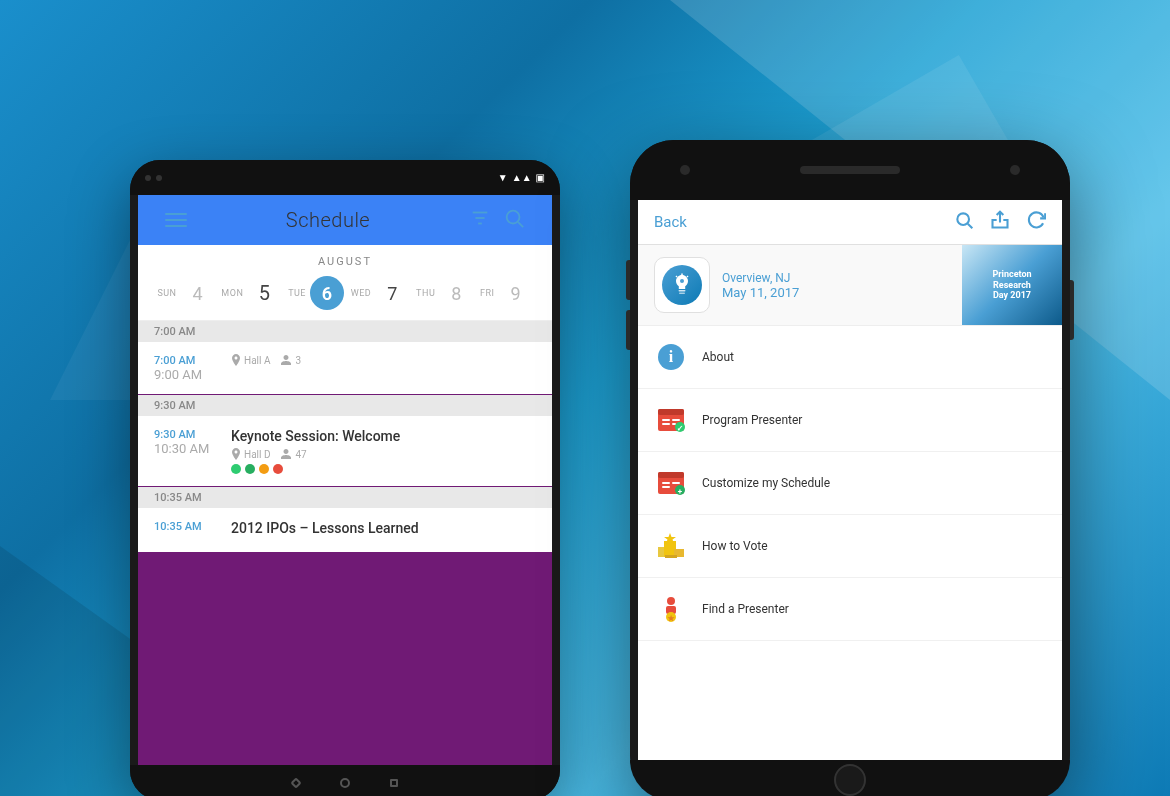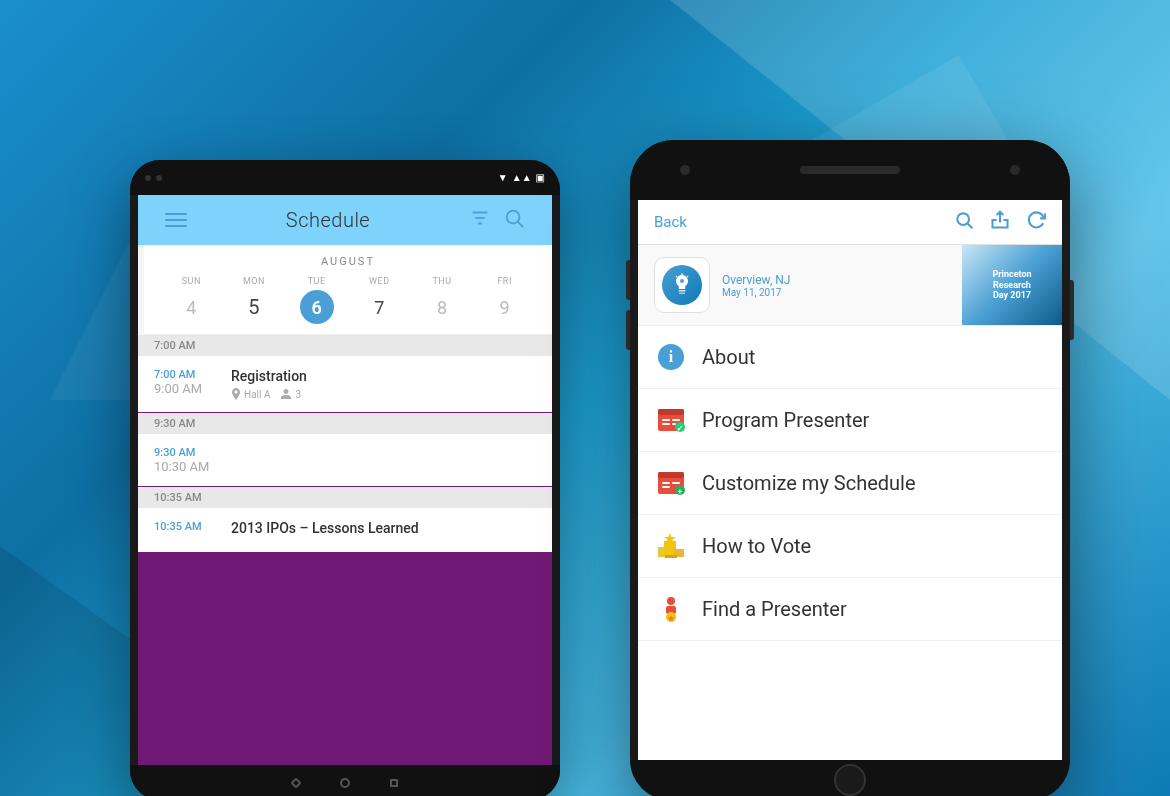--- a/index.html
+++ b/index.html
@@ -118,7 +118,7 @@
 
     
     .schedule-header {
-      background: #7dd3fc;
+      background: #3b82f6;
       padding: 12px 27px;
       display: flex;
       align-items: center;

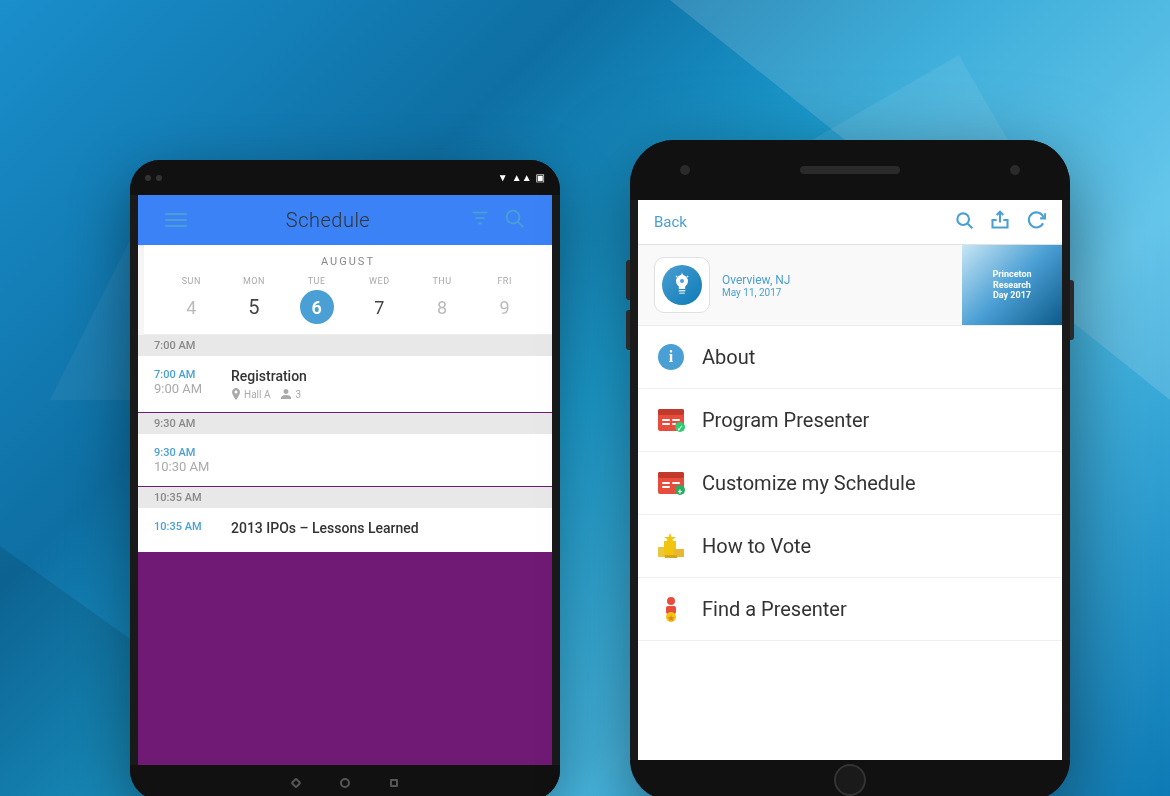--- a/index.html
+++ b/index.html
@@ -161,7 +161,6 @@
       background: #fff;
       padding: 10px 16px;
       border-bottom: 1px solid #eee;
-      margin-left: 6px;
     }
 
     .month-label {

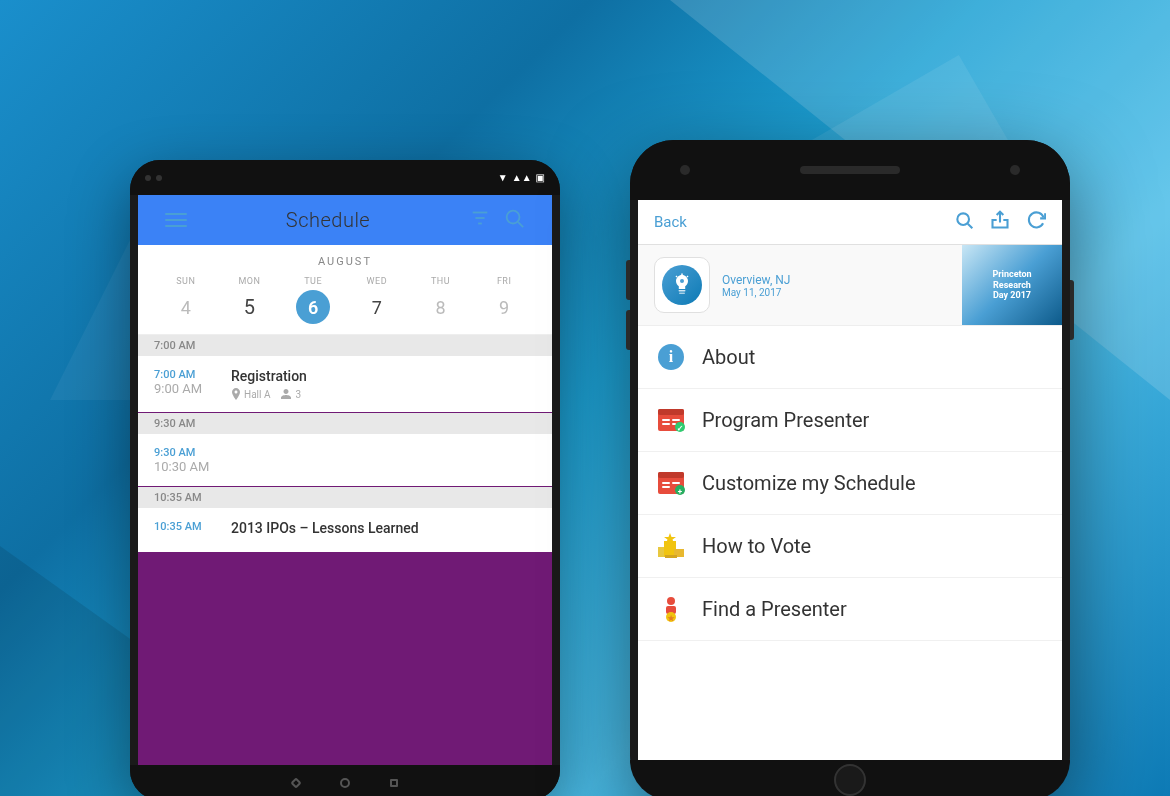--- a/index.html
+++ b/index.html
@@ -178,7 +178,7 @@
 
     .day-col {
       display: flex;
-      flex-direction: column;
+      flex-direction: row;
       align-items: center;
       gap: 4px;
     }

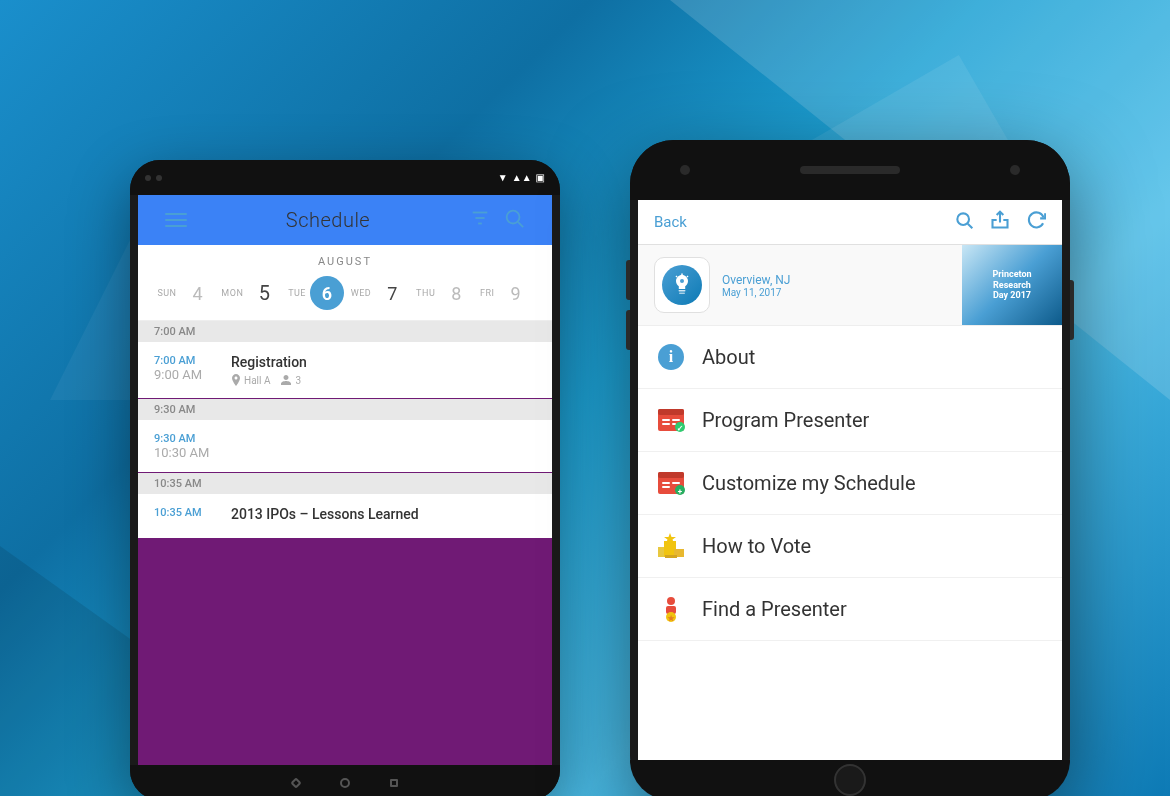--- a/index.html
+++ b/index.html
@@ -409,7 +409,7 @@
     }
 
     .event-date {
-      font-size: 10px;
+      font-size: 13px;
       color: #4a9fd4;
     }
 

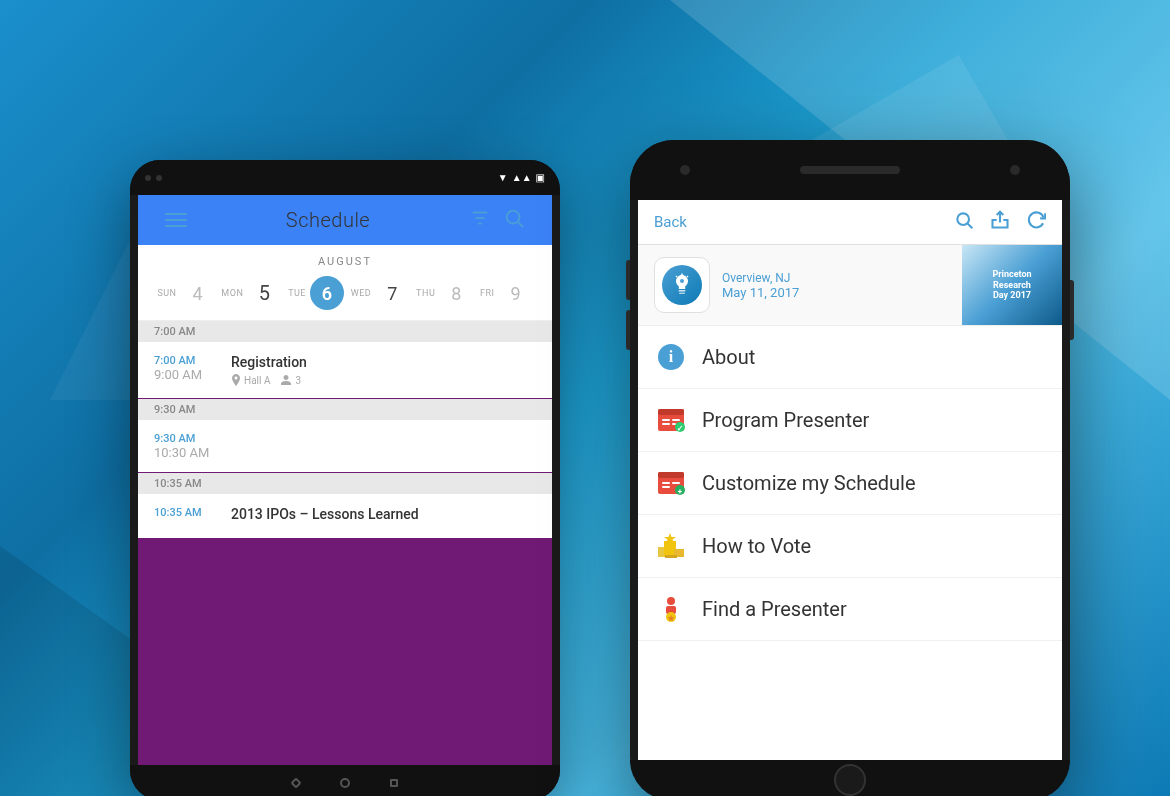--- a/index.html
+++ b/index.html
@@ -614,7 +614,6 @@
             <span class="item-end">9:00 AM</span>
           </div>
           <div class="item-details">
-            <div class="item-name">Registration</div>
             <div class="item-meta">
               <span class="meta-location">
                 <svg width="10" height="12" viewBox="0 0 10 12" fill="#aaa">

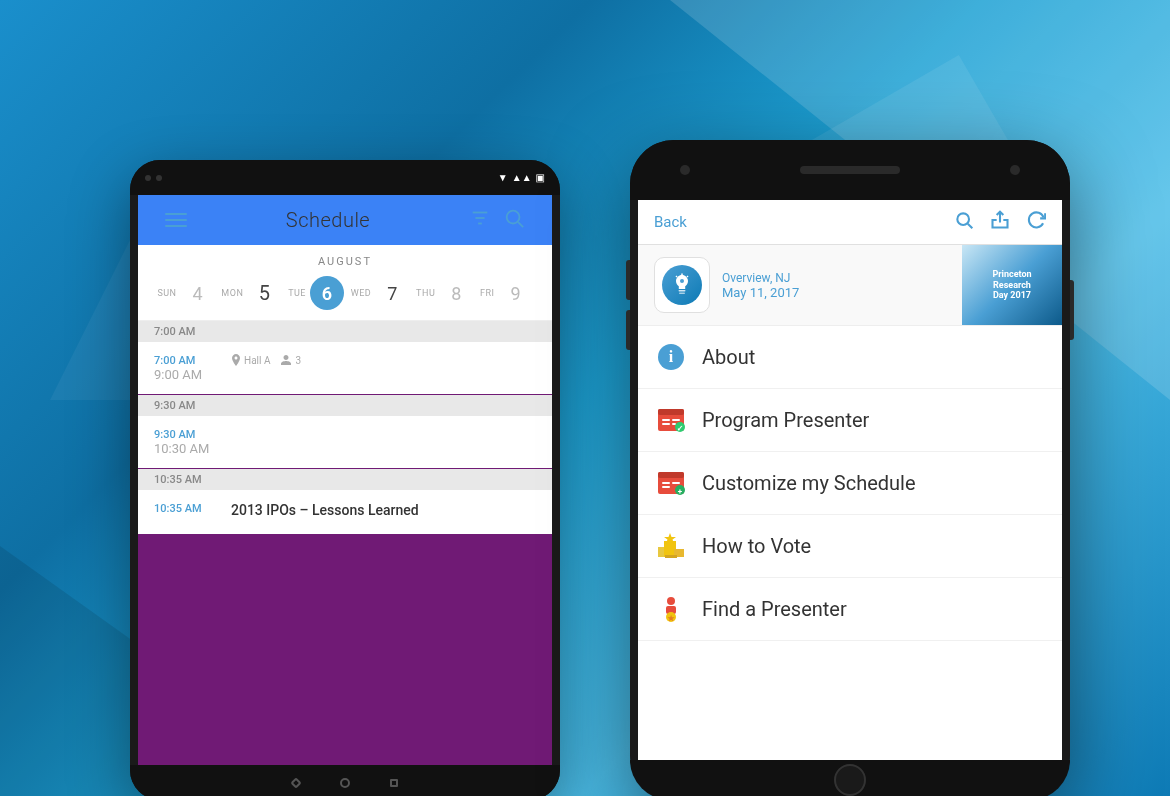--- a/index.html
+++ b/index.html
@@ -450,7 +450,7 @@
     }
 
     .menu-label {
-      font-size: 20px;
+      font-size: 12px;
       color: #333;
     }
 

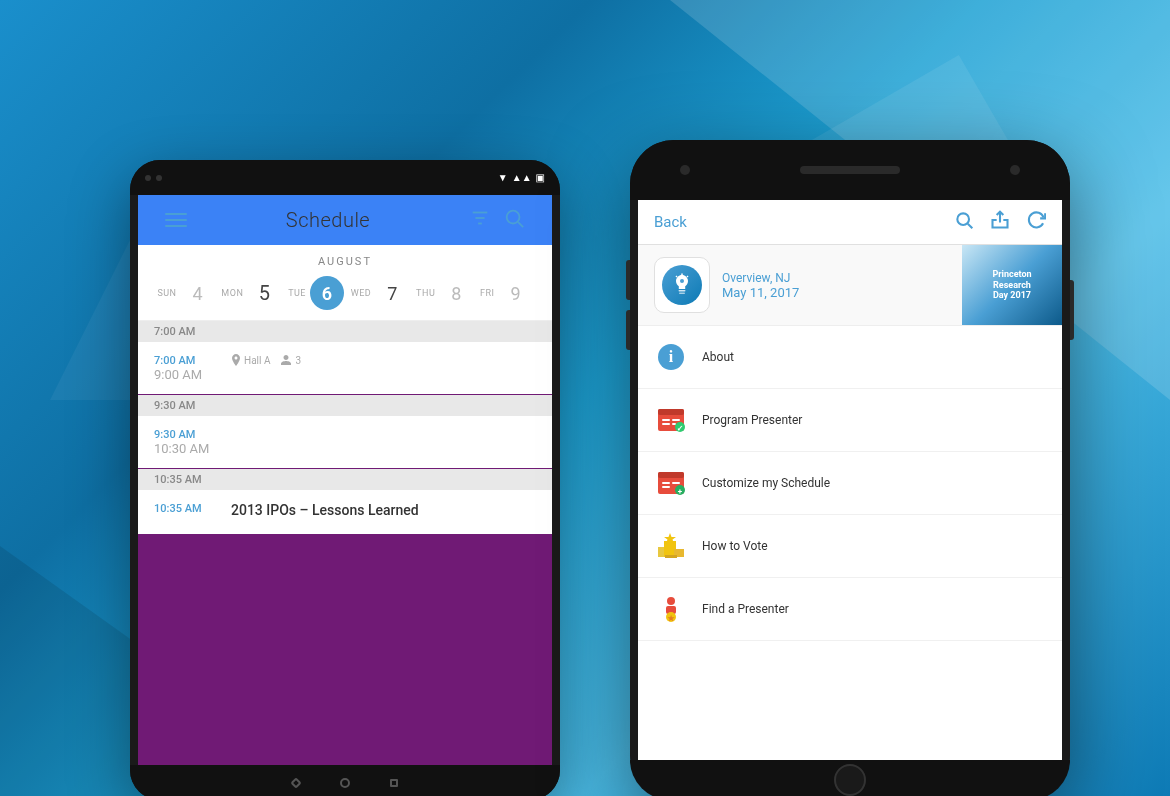--- a/index.html
+++ b/index.html
@@ -637,6 +637,29 @@
             <span class="item-start">9:30 AM</span>
             <span class="item-end">10:30 AM</span>
           </div>
+          <div class="item-details">
+            <div class="item-name">Keynote Session: Welcome</div>
+            <div class="item-meta">
+              <span class="meta-location">
+                <svg width="10" height="12" viewBox="0 0 10 12" fill="#aaa">
+                    <path d="M5 0C3 0 1 1.8 1 4c0 3 4 8 4 8s4-5 4-8c0-2.2-2-4-4-4zm0 5.5c-.8 0-1.5-.7-1.5-1.5S4.2 2.5 5 2.5 6.5 3.2 6.5 4 5.8 5.5 5 5.5z"></path>
+                  </svg>
+                Hall D
+              </span>
+              <span class="meta-attendees">
+                <svg width="12" height="10" viewBox="0 0 12 10" fill="#aaa">
+                    <path d="M6 5c1.4 0 2.5-1.1 2.5-2.5S7.4 0 6 0 3.5 1.1 3.5 2.5 4.6 5 6 5zm0 1c-1.7 0-5 .8-5 2.5V10h10V8.5C11 6.8 7.7 6 6 6z"></path>
+                  </svg>
+                47
+              </span>
+            </div>
+            <div class="color-dots">
+              <div class="color-dot" style="background:#2ecc71"></div>
+              <div class="color-dot" style="background:#27ae60"></div>
+              <div class="color-dot" style="background:#f39c12"></div>
+              <div class="color-dot" style="background:#e74c3c"></div>
+            </div>
+          </div>
         </div>
 
         <div class="time-divider">10:35 AM</div>

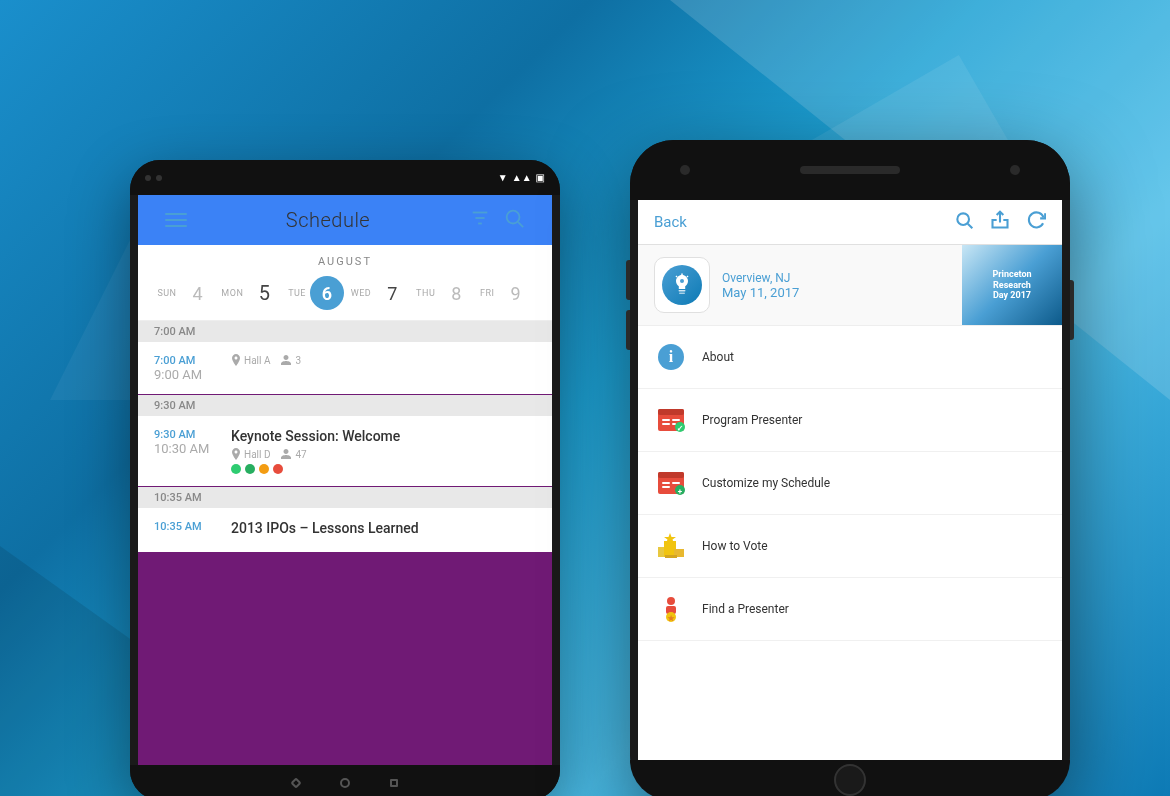--- a/index.html
+++ b/index.html
@@ -668,7 +668,7 @@
             <span class="item-start">10:35 AM</span>
           </div>
           <div class="item-details">
-            <div class="item-name">2013 IPOs – Lessons Learned</div>
+            <div class="item-name">2012 IPOs – Lessons Learned</div>
           </div>
         </div>
       </div>

